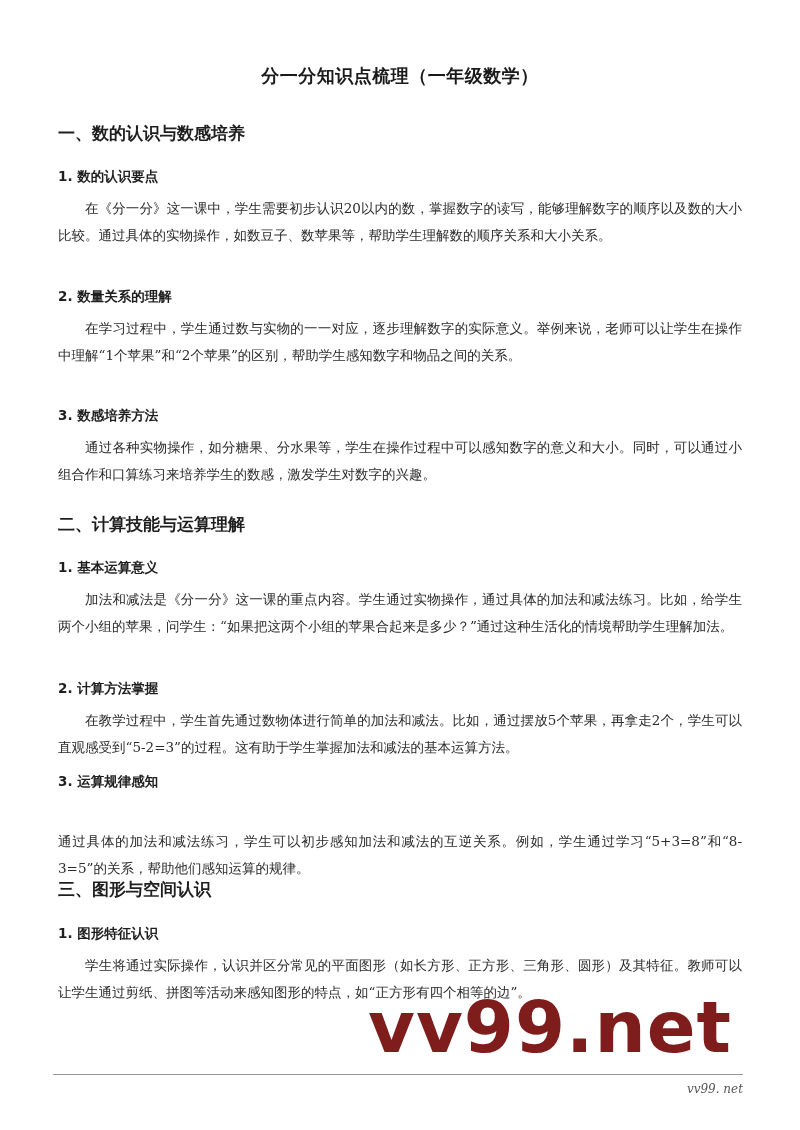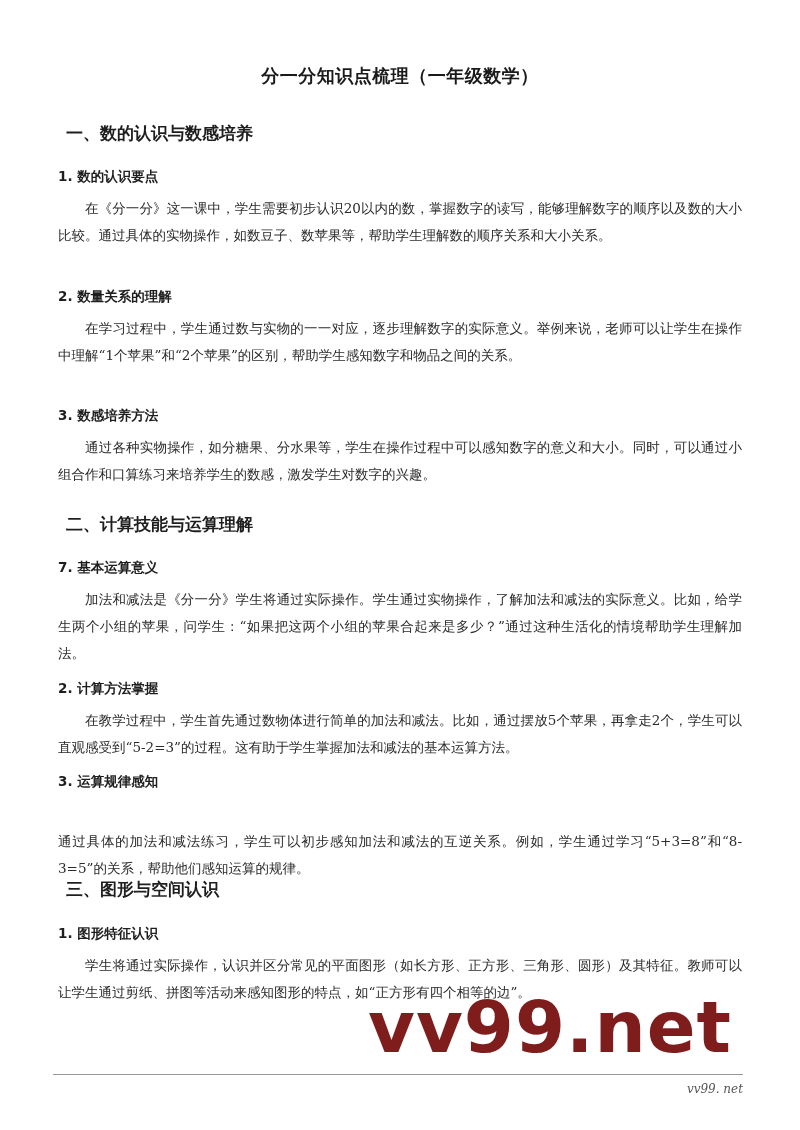--- a/index.html
+++ b/index.html
@@ -40,7 +40,6 @@
       font-size: 17px;
       font-weight: bold;
       color: #1e1e1e;
-      margin-left: 8px;
     }
     .sub-title {
       position: absolute;

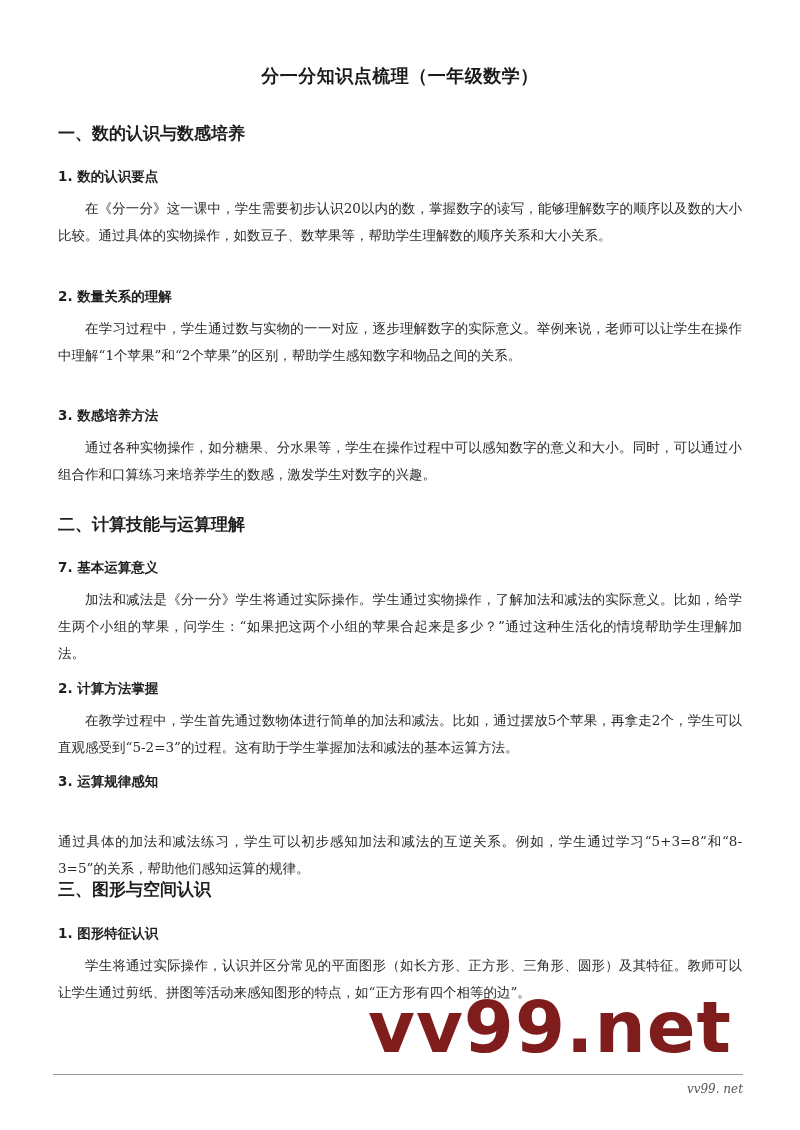--- a/index.html
+++ b/index.html
@@ -114,7 +114,7 @@
 
   <div class="section-title" style="top:513px">二、计算技能与运算理解</div>
 
-  <div class="sub-title" style="top:559px">7. 基本运算意义</div>
+  <div class="sub-title" style="top:559px">1. 基本运算意义</div>
   <div class="para" style="top:586px">加法和减法是《分一分》学生将通过实际操作。学生通过实物操作，了解加法和减法的实际意义。比如，给学生两个小组的苹果，问学生：“如果把这两个小组的苹果合起来是多少？”通过这种生活化的情境帮助学生理解加法。</div>
 
   <div class="sub-title" style="top:680px">2. 计算方法掌握</div>

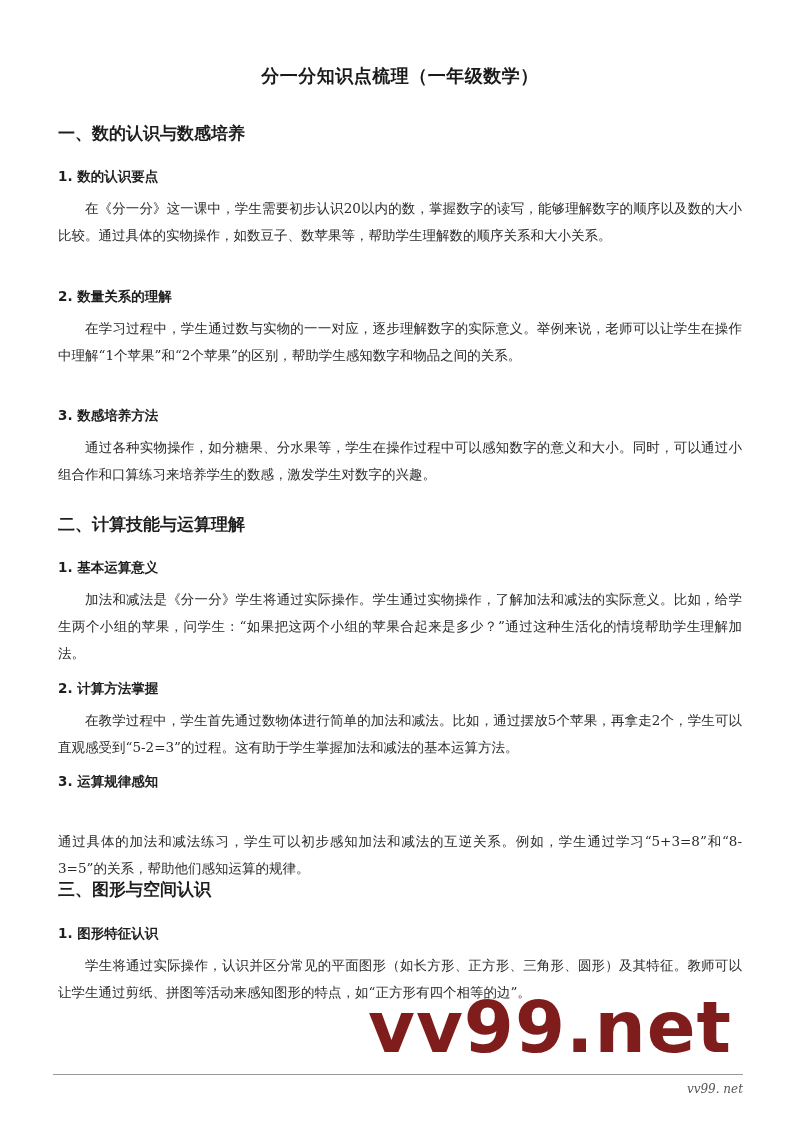--- a/index.html
+++ b/index.html
@@ -115,7 +115,7 @@
   <div class="section-title" style="top:513px">二、计算技能与运算理解</div>
 
   <div class="sub-title" style="top:559px">1. 基本运算意义</div>
-  <div class="para" style="top:586px">加法和减法是《分一分》学生将通过实际操作。学生通过实物操作，了解加法和减法的实际意义。比如，给学生两个小组的苹果，问学生：“如果把这两个小组的苹果合起来是多少？”通过这种生活化的情境帮助学生理解加法。</div>
+  <div class="para" style="top:586px">加法和减法是《分一分》这一课的重点内容。学生通过实物操作，通过具体的加法和减法练习。比如，给学生两个小组的苹果，问学生：“如果把这两个小组的苹果合起来是多少？”通过这种生活化的情境帮助学生理解加法。</div>
 
   <div class="sub-title" style="top:680px">2. 计算方法掌握</div>
   <div class="para" style="top:707px">在教学过程中，学生首先通过数物体进行简单的加法和减法。比如，通过摆放5个苹果，再拿走2个，学生可以直观感受到“5-2=3”的过程。这有助于学生掌握加法和减法的基本运算方法。</div>

